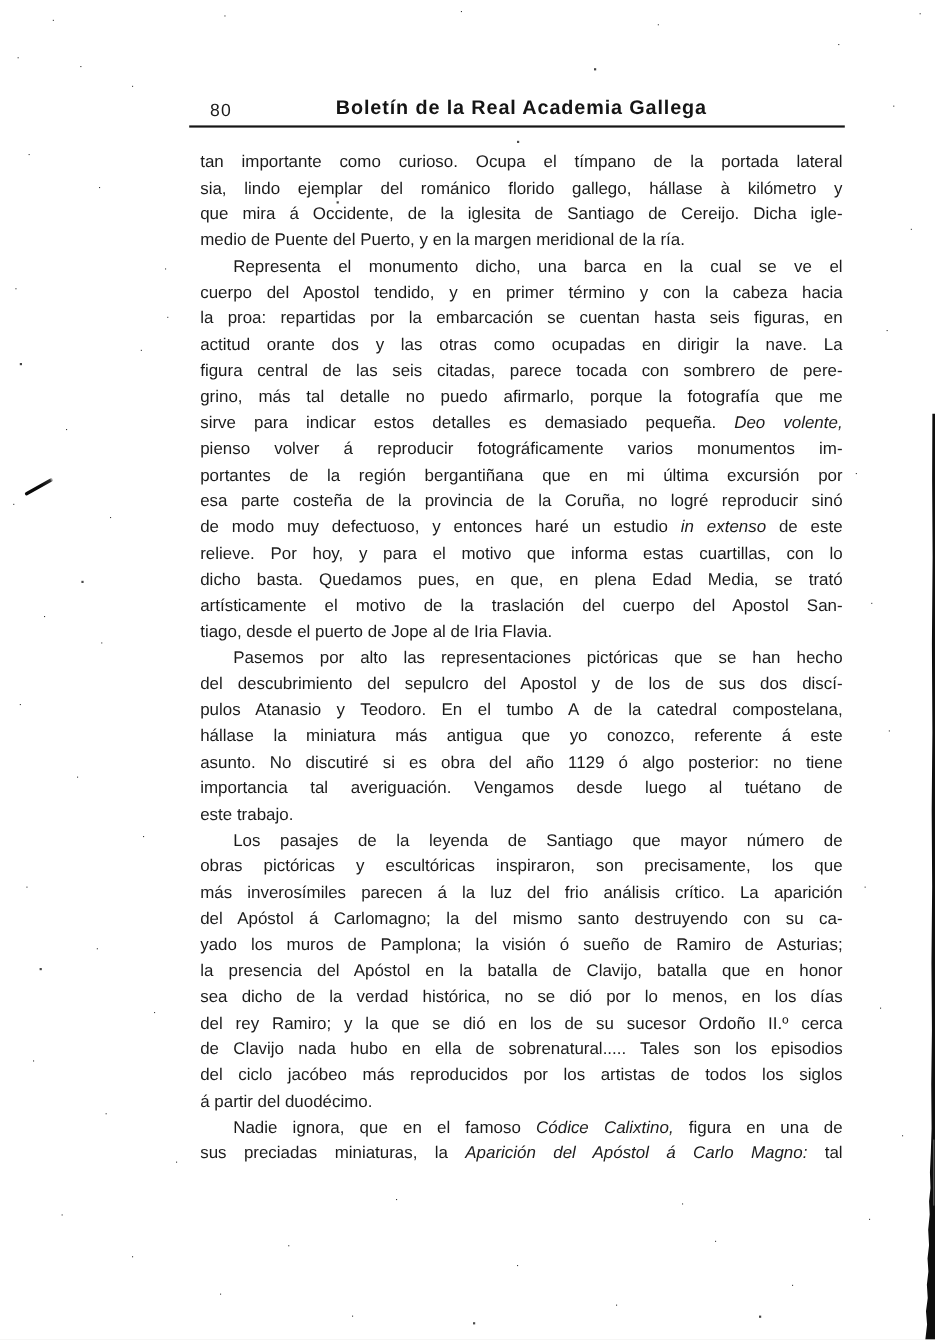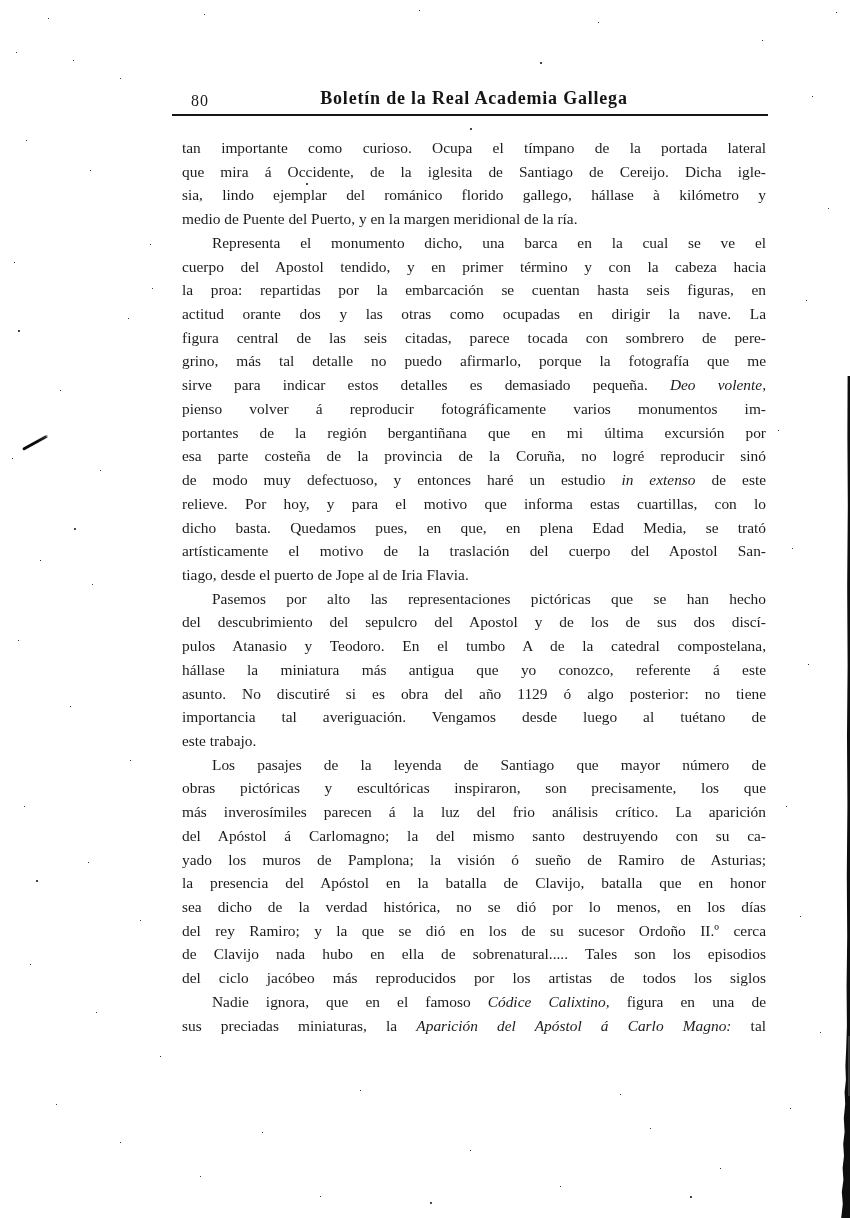--- a/index.html
+++ b/index.html
@@ -9,7 +9,7 @@
     margin:0 auto;
     background:#ffffff;
     color:#1b1b1b;
-    font-family:Liberation Serif, serif;
+    font-family:Liberation Sans, sans-serif;
     overflow:hidden;
   }
 

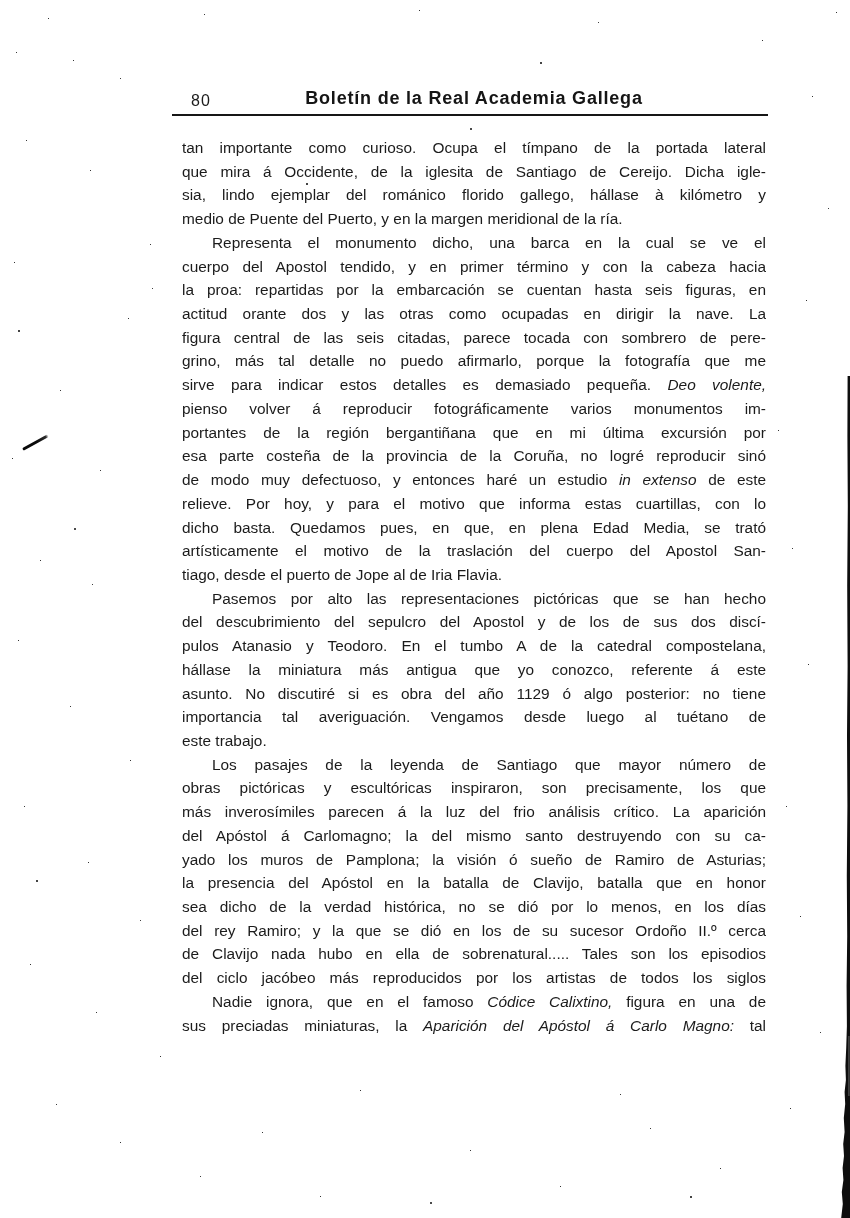--- a/index.html
+++ b/index.html
@@ -95,8 +95,8 @@
   <div class="text-block">
       <div>
         <div class="tline"><span>tan importante como curioso. Ocupa el tímpano de la portada lateral</span></div>
+        <div class="tline"><span>sia, lindo ejemplar del románico florido gallego, hállase à kilómetro y</span></div>
         <div class="tline"><span>que mira á Occidente, de la iglesita de Santiago de Cereijo. Dicha igle-</span></div>
-        <div class="tline"><span>sia, lindo ejemplar del románico florido gallego, hállase à kilómetro y</span></div>
         <div class="tline lastline"><span>medio de Puente del Puerto, y en la margen meridional de la ría.</span></div>
       </div>
       <div>

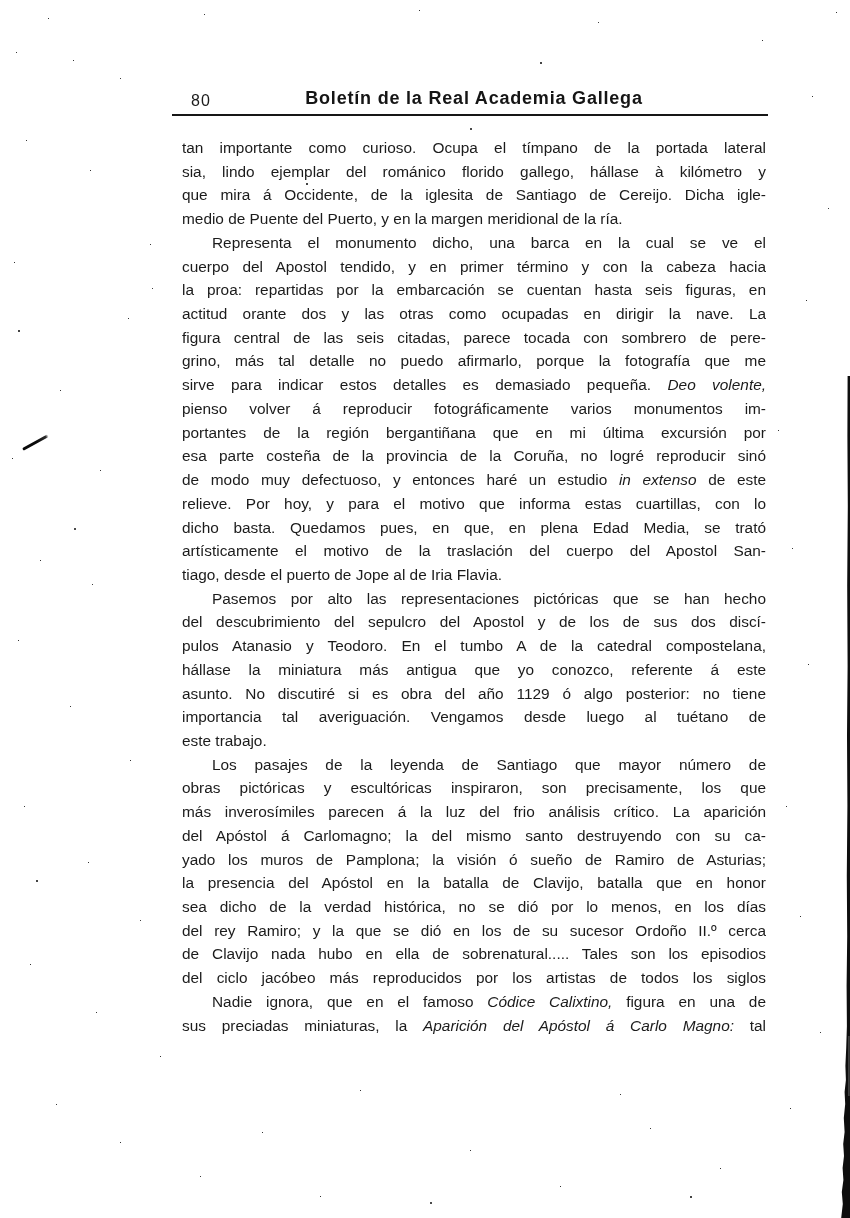--- a/index.html
+++ b/index.html
@@ -136,6 +136,7 @@
         <div class="tline"><span>del rey Ramiro; y la que se dió en los de su sucesor Ordoño II.º cerca</span></div>
         <div class="tline"><span>de Clavijo nada hubo en ella de sobrenatural..... Tales son los episodios</span></div>
         <div class="tline"><span>del ciclo jacóbeo más reproducidos por los artistas de todos los siglos</span></div>
+        <div class="tline lastline"><span>á partir del duodécimo.</span></div>
       </div>
       <div>
         <div class="tline indent"><span>Nadie ignora, que en el famoso </span><em>Códice Calixtino,</em><span> figura en una de</span></div>

